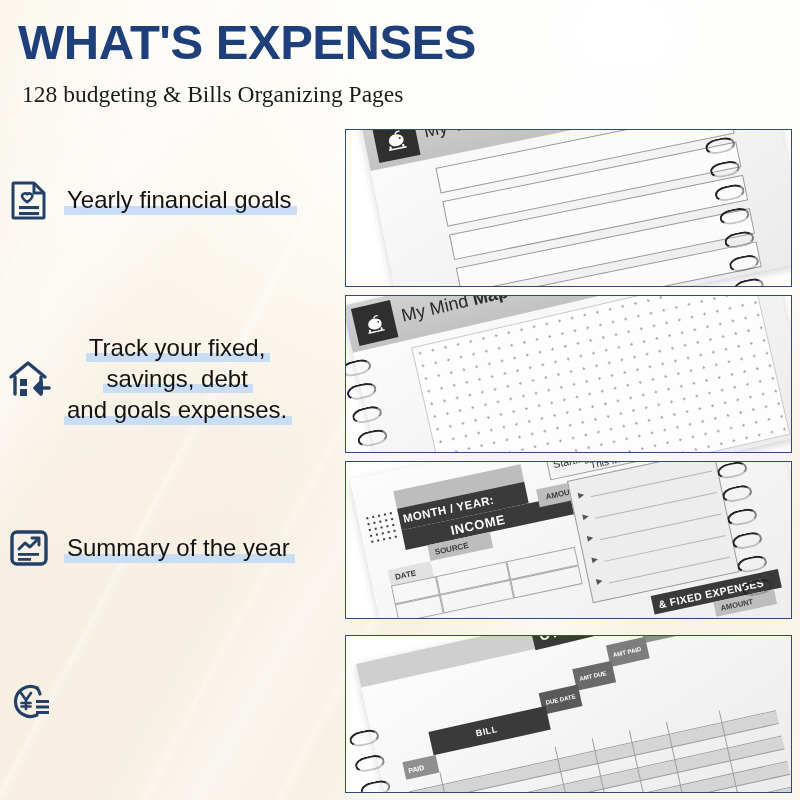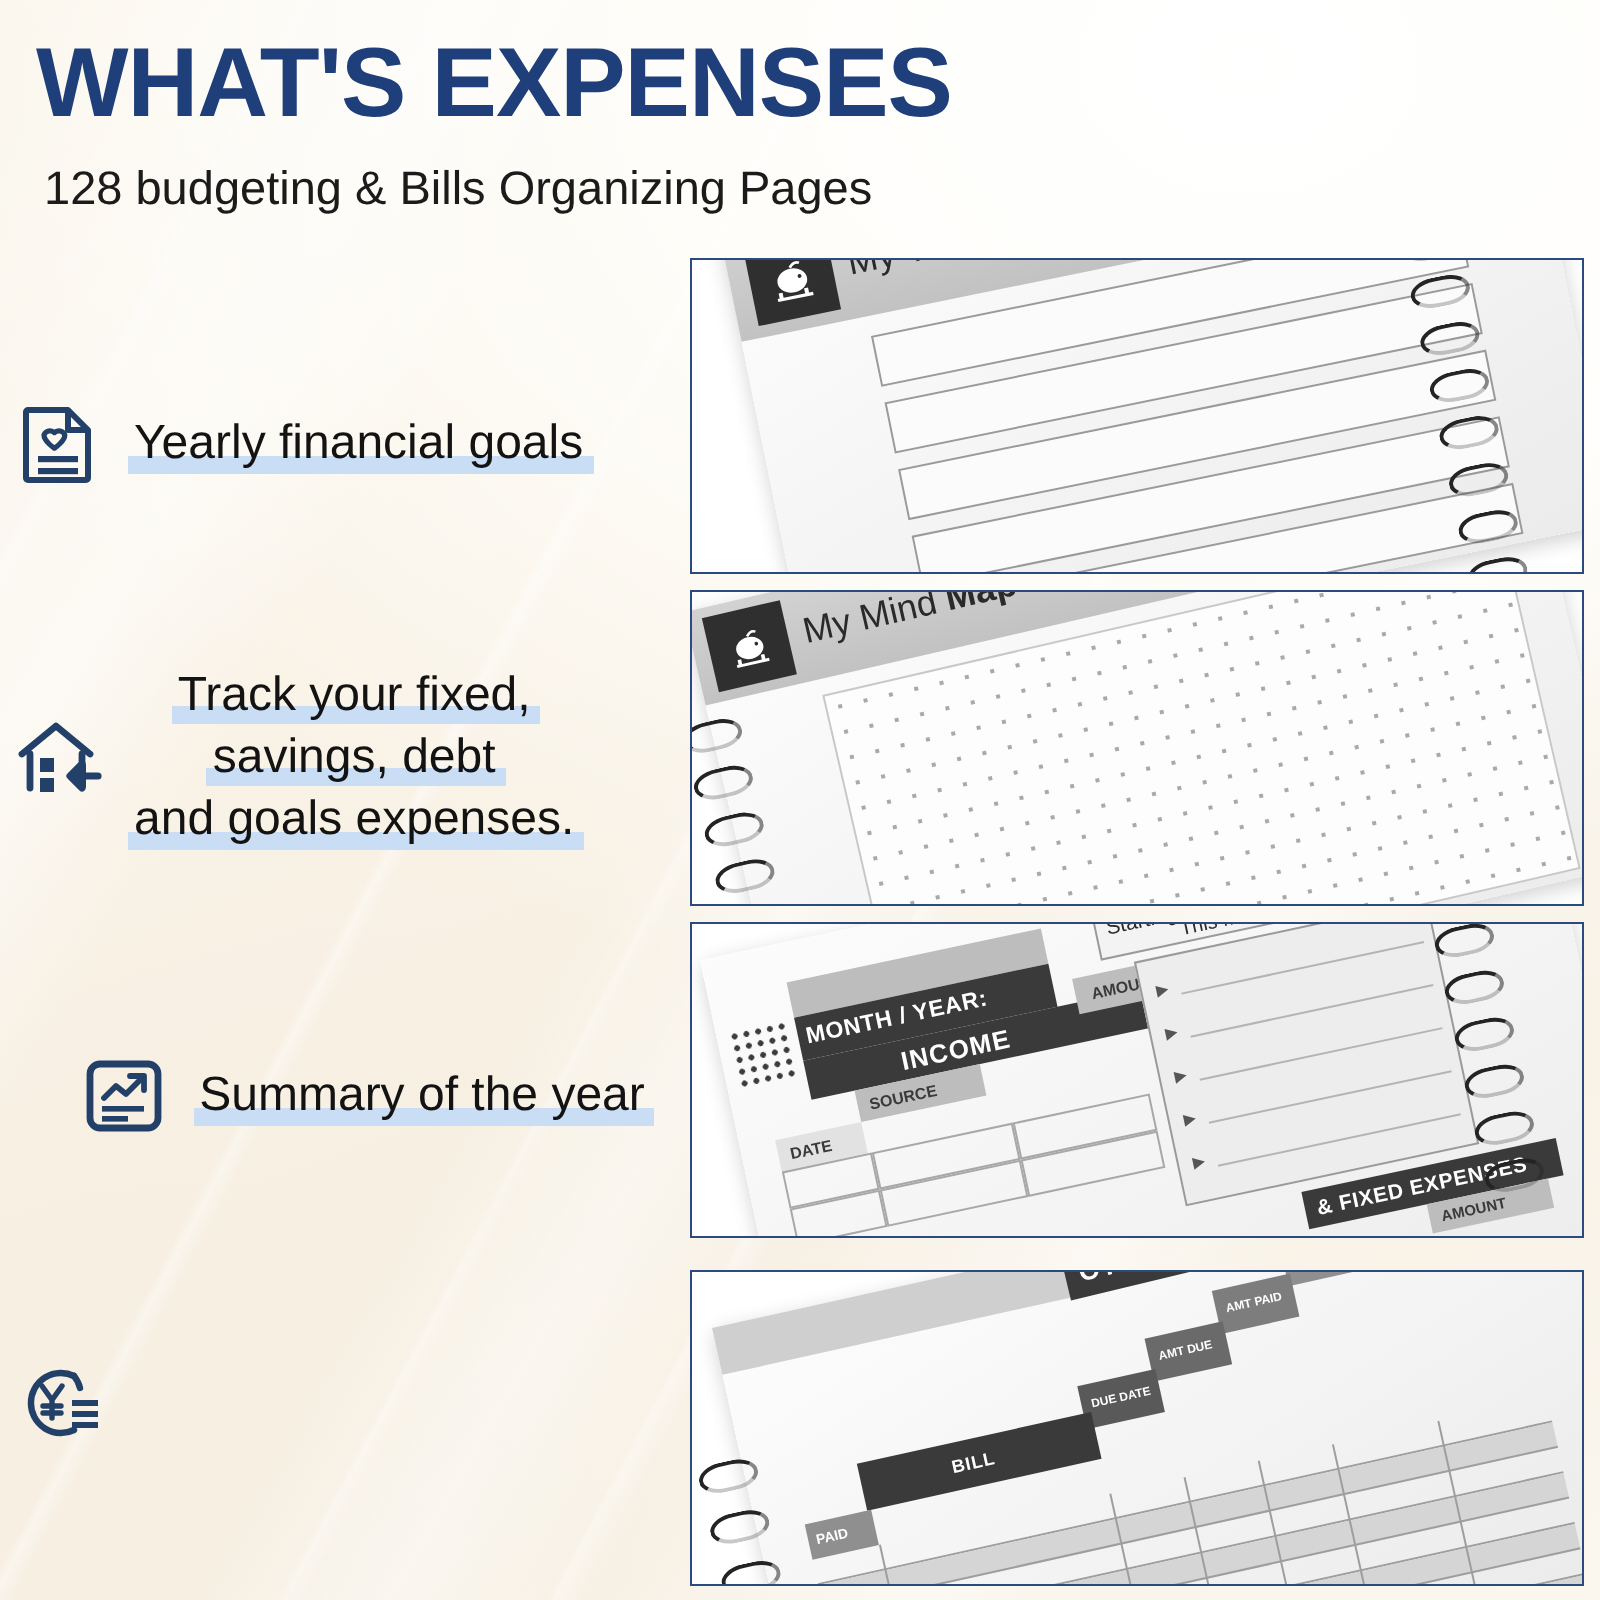--- a/index.html
+++ b/index.html
@@ -70,6 +70,7 @@
     line-height: 1.38;
     color: #1b1b1b;
     white-space: nowrap;
+    font-family: Liberation Serif, serif;
   }
 
   

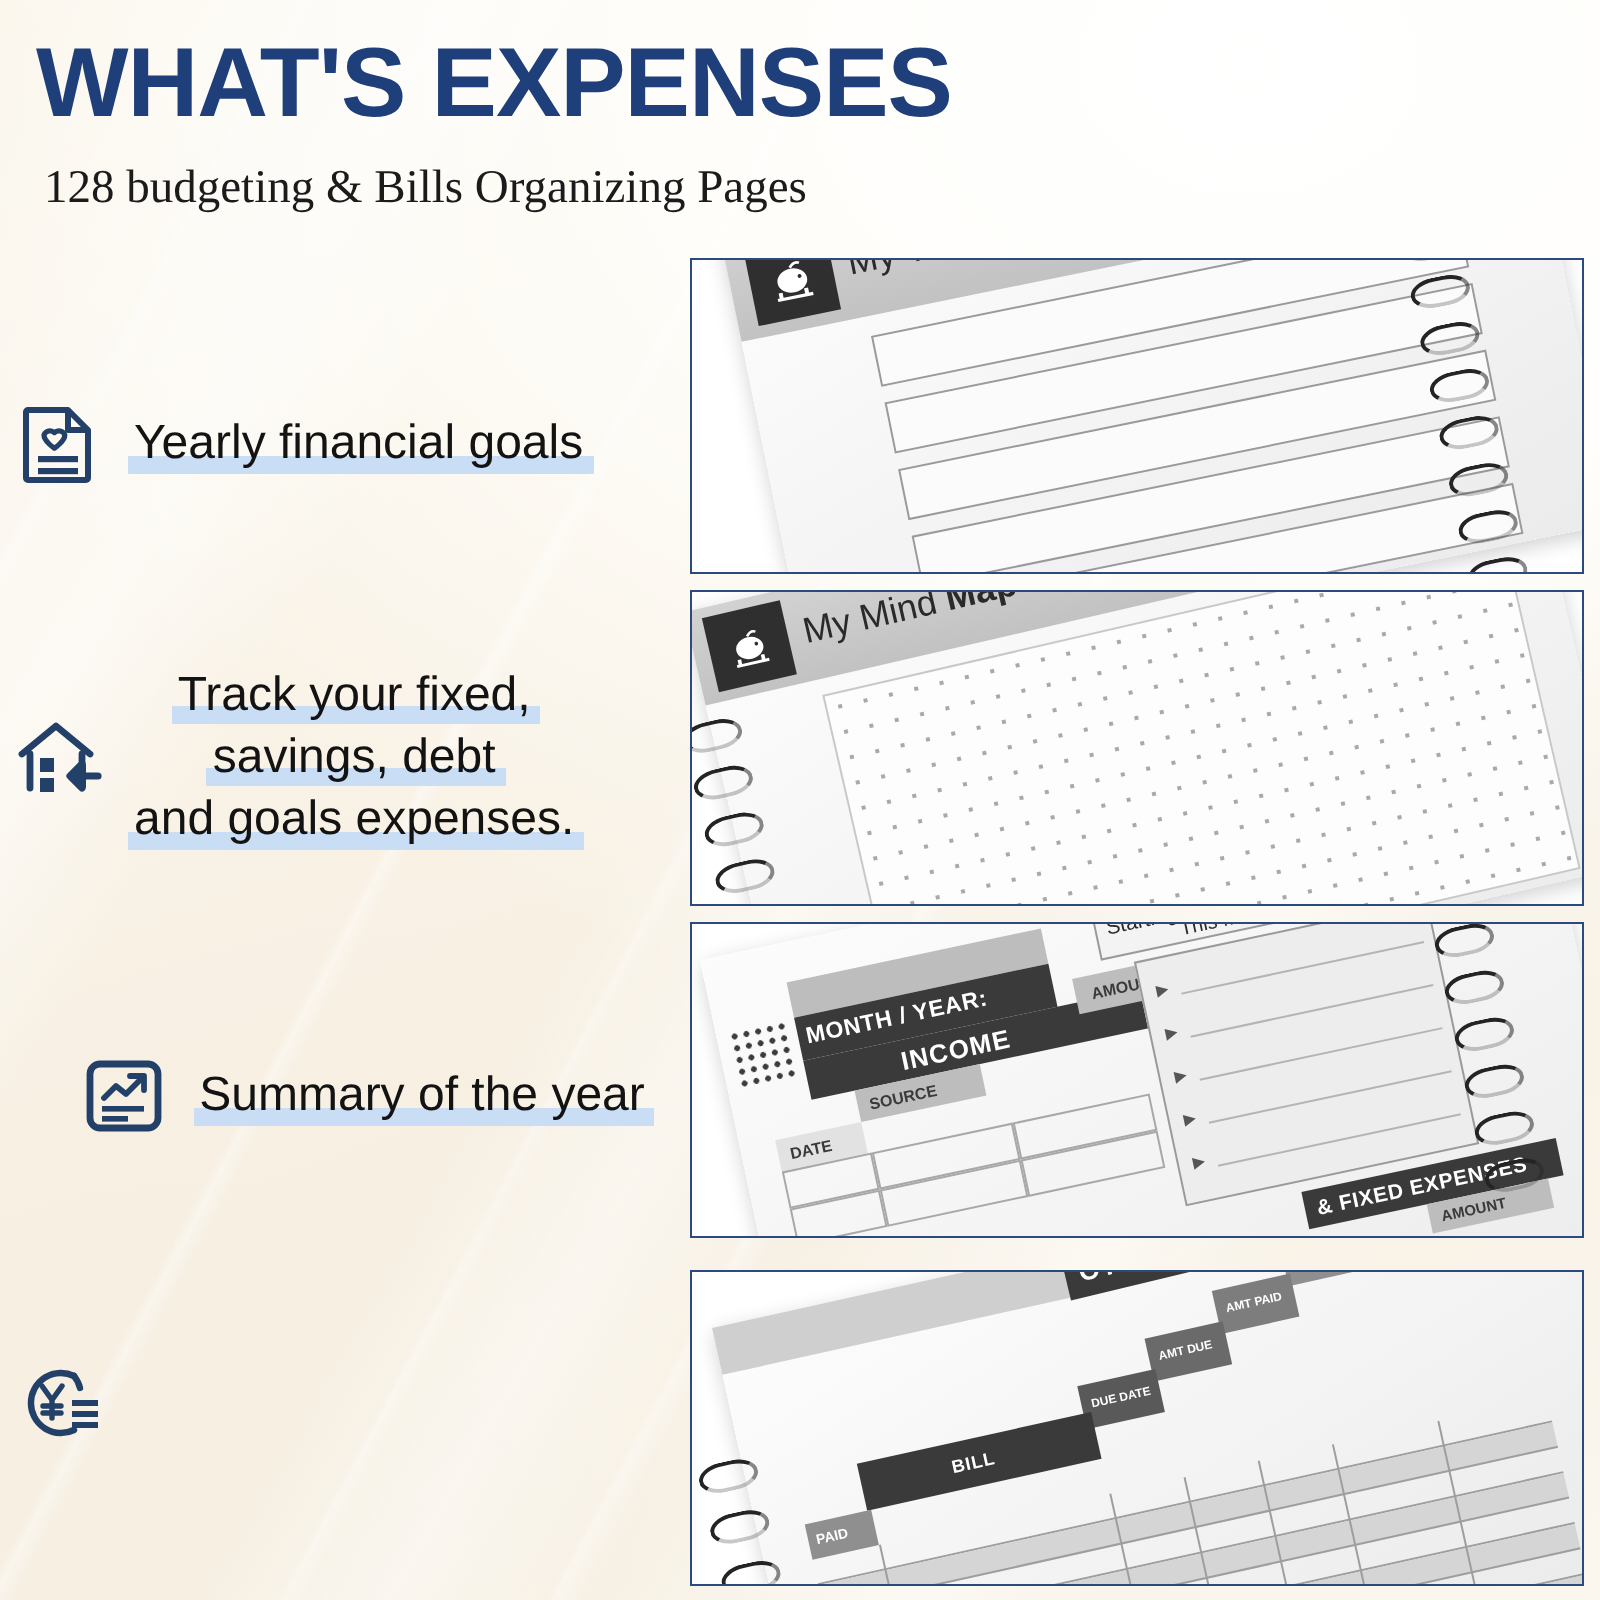--- a/index.html
+++ b/index.html
@@ -116,7 +116,7 @@
   .ftext .ln { z-index: 0; }
   .ctr { text-align: center; }
 
-  #f1 { top: 199px; }
+  #f1 { top: 177px; }
   #f2 { top: 332px; }
   #f3 { top: 525px; justify-content: center; }
   #f4 { top: 678px; }

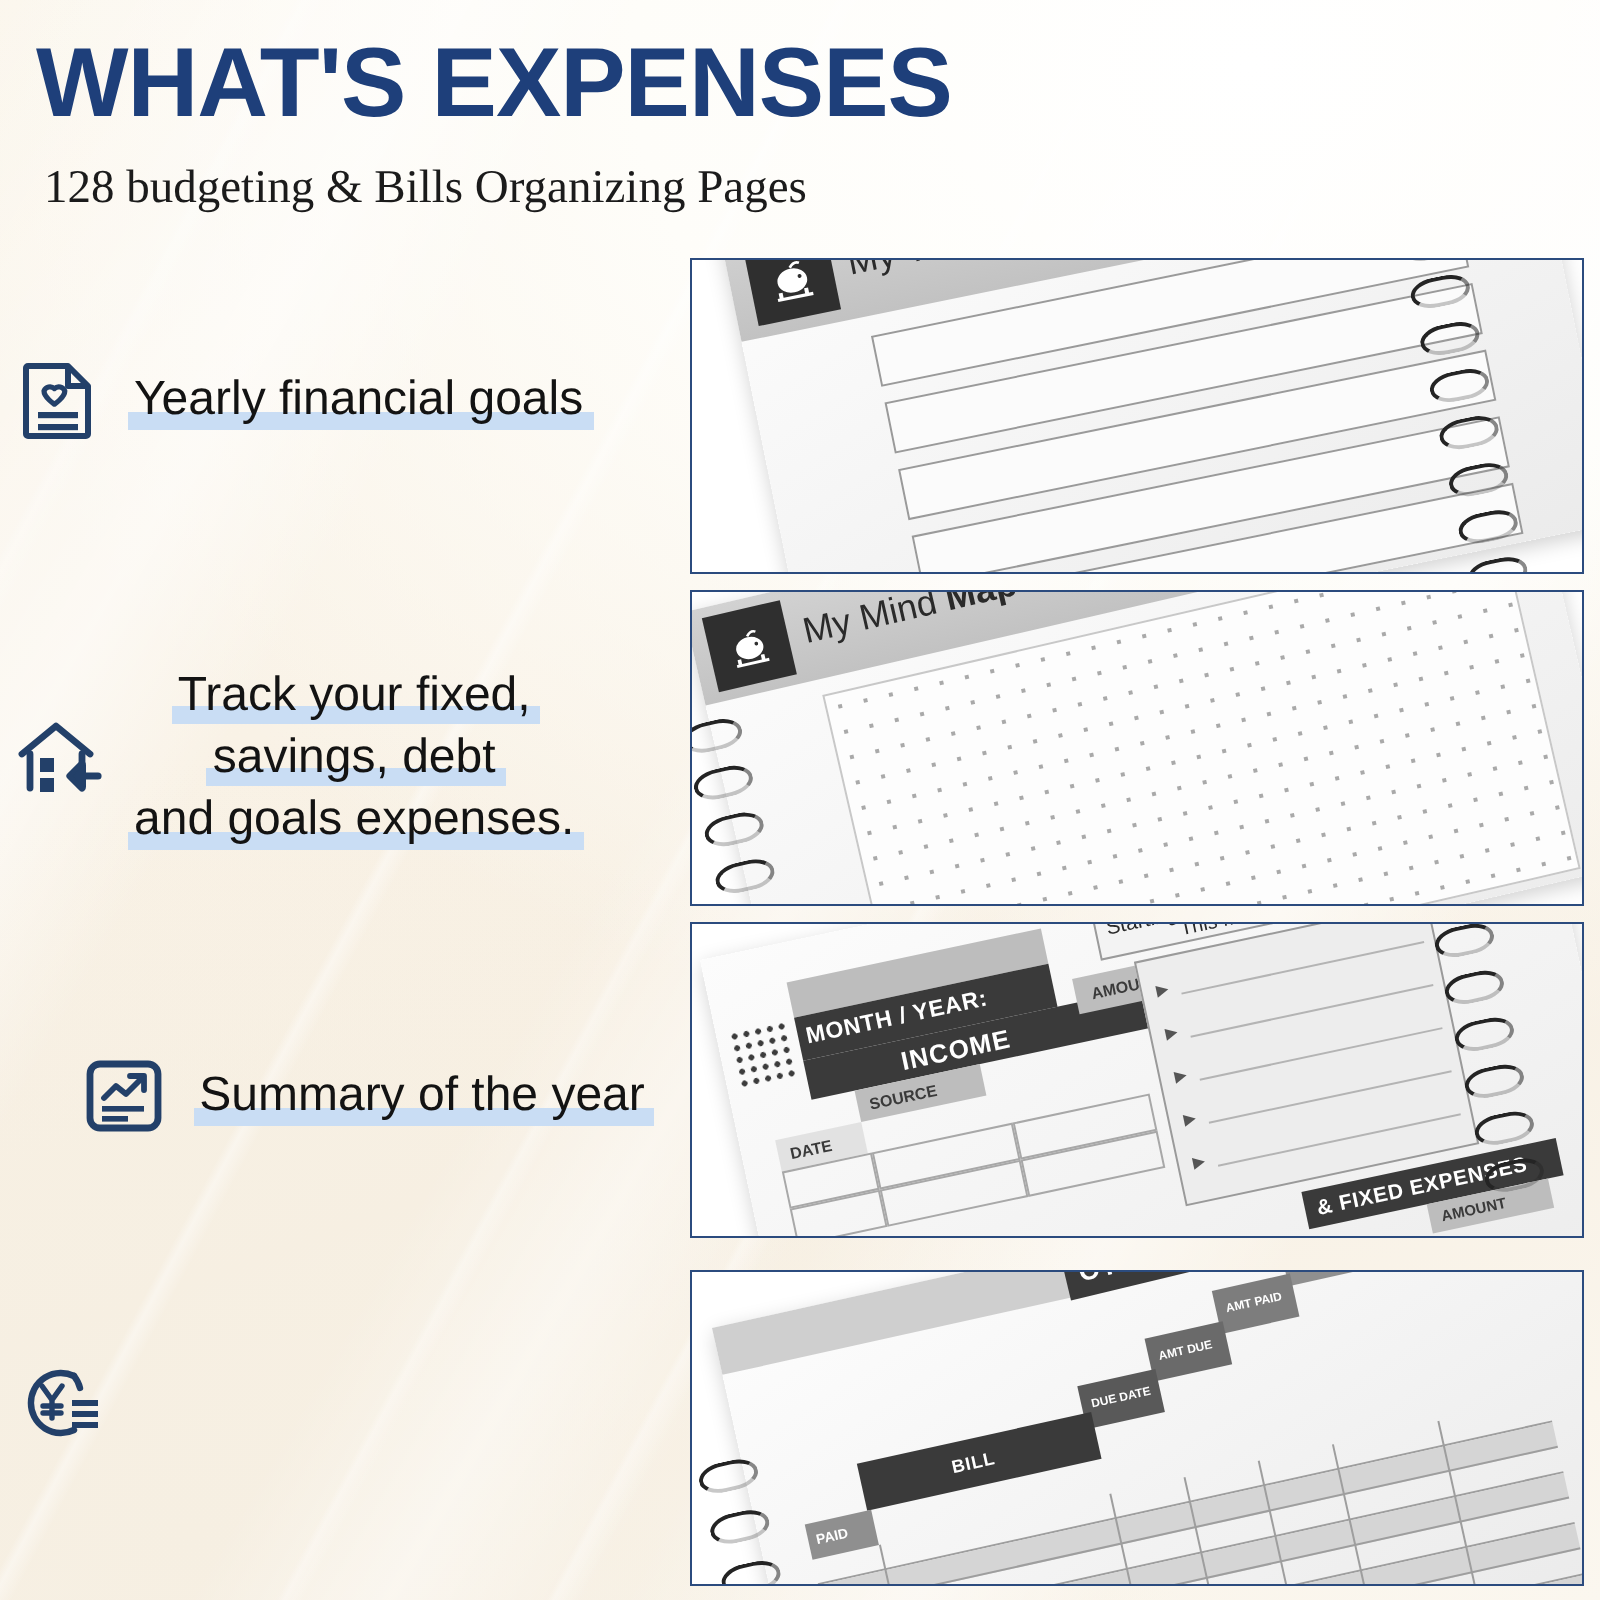--- a/index.html
+++ b/index.html
@@ -118,7 +118,7 @@
 
   #f1 { top: 177px; }
   #f2 { top: 332px; }
-  #f3 { top: 525px; justify-content: center; }
+  #f3 { top: 525px; }
   #f4 { top: 678px; }
 
   

